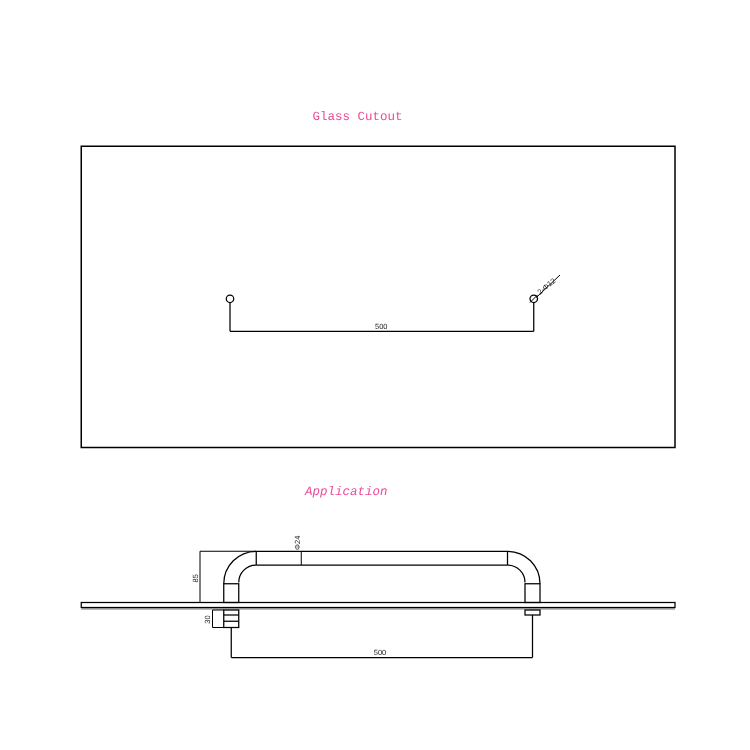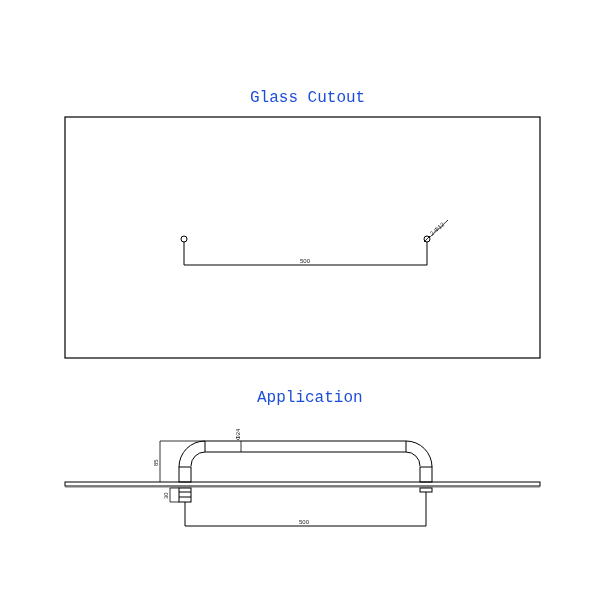--- a/index.html
+++ b/index.html
@@ -4,7 +4,7 @@
 <style>
   html, body { margin: 0; padding: 0; background: #ffffff; }
   body { width: 600px; height: 600px; position: relative; overflow: hidden; font-family: "DejaVu Sans Mono", monospace; }
-  .title { position: absolute; font-family: "Liberation Mono", "DejaVu Sans Mono", monospace; font-size: 16px; color: #1d4ed8; white-space: nowrap; text-align: right; }
+  .title { position: absolute; font-family: "Liberation Mono", "DejaVu Sans Mono", monospace; font-size: 10px; color: #ec4899; white-space: nowrap; text-align: right; }
   svg { position: absolute; left: 0; top: 0; }
   .dimtext { font-family: "Liberation Sans", sans-serif; font-size: 6px; fill: #222; }
 </style>

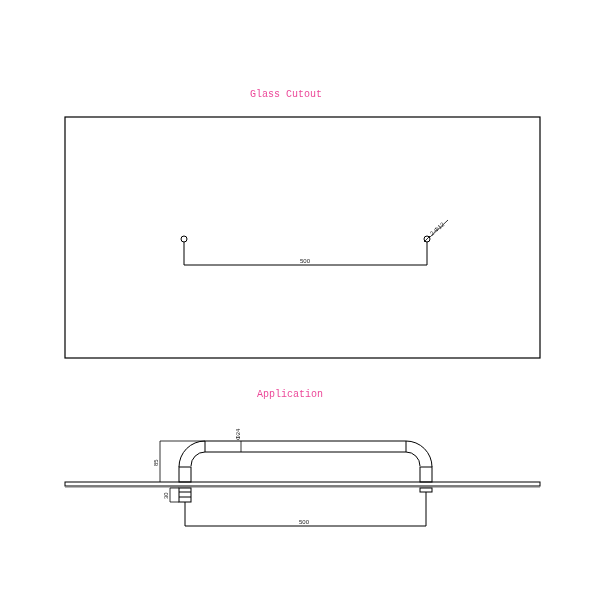--- a/index.html
+++ b/index.html
@@ -12,7 +12,7 @@
 <body>
 
 <div class="title" style="left:250px; top:89px;">Glass Cutout</div>
-<div class="title" style="left:257px; top:389px;">Application</div>
+<div class="title" style="left:244px; top:389px;font-style:italic;">Application</div>
 
 <svg width="600" height="600" viewBox="0 0 600 600">
 

